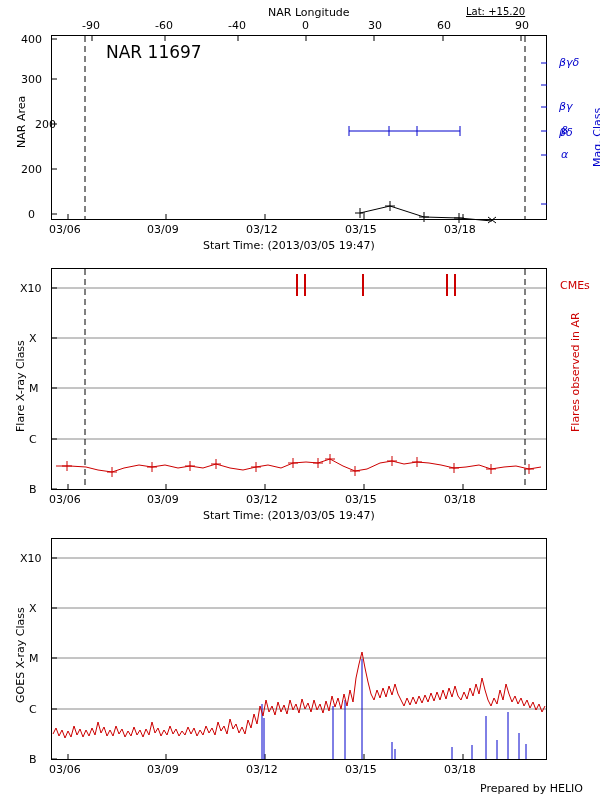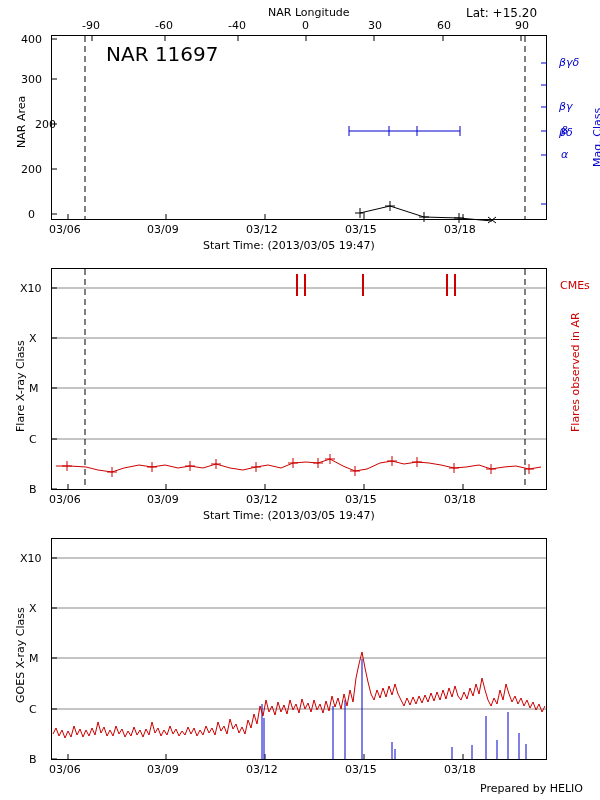--- a/index.html
+++ b/index.html
@@ -18,7 +18,7 @@
 <div class="page">
 
   <div class="txt" style="left:268px;top:7px;">NAR Longitude</div>
-  <div class="txt" style="left:466px;top:7px;font-size:12px;">Lat: +15.20</div>
+  <div class="txt" style="left:466px;top:7px;font-size:10px;text-decoration:underline;">Lat: +15.20</div>
 
   <div class="panel" style="left:51px;top:35px;width:496px;height:185px;"></div>
 

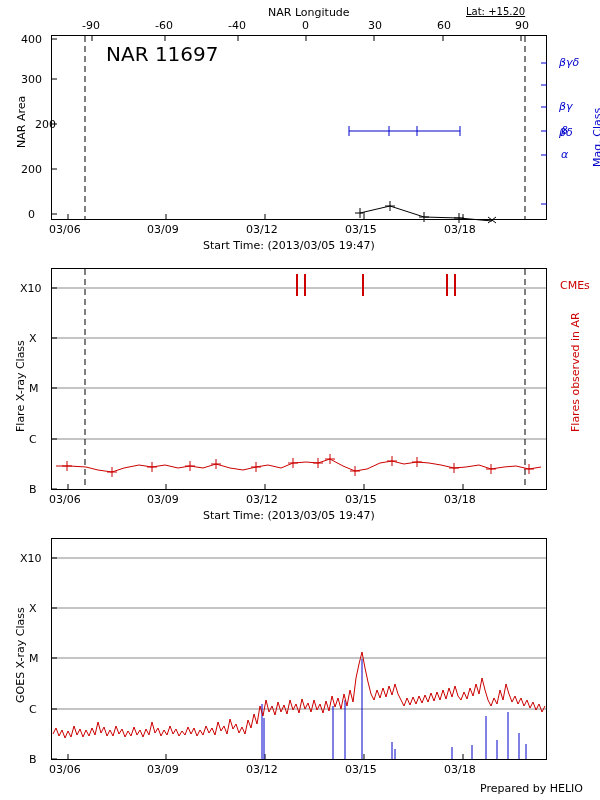--- a/index.html
+++ b/index.html
@@ -87,7 +87,7 @@
   <div class="txt" style="left:437px;top:20px;">60</div>
   <div class="txt" style="left:515px;top:20px;">90</div>
 
-  <div class="txt" style="left:106px;top:44px;font-size:20px;">NAR 11697</div>
+  <div class="txt" style="left:106px;top:44px;font-size:17px;">NAR 11697</div>
 
   <div class="txt" style="left:28px;top:209px;">0</div>
   <div class="txt" style="left:21px;top:164px;">200</div>

